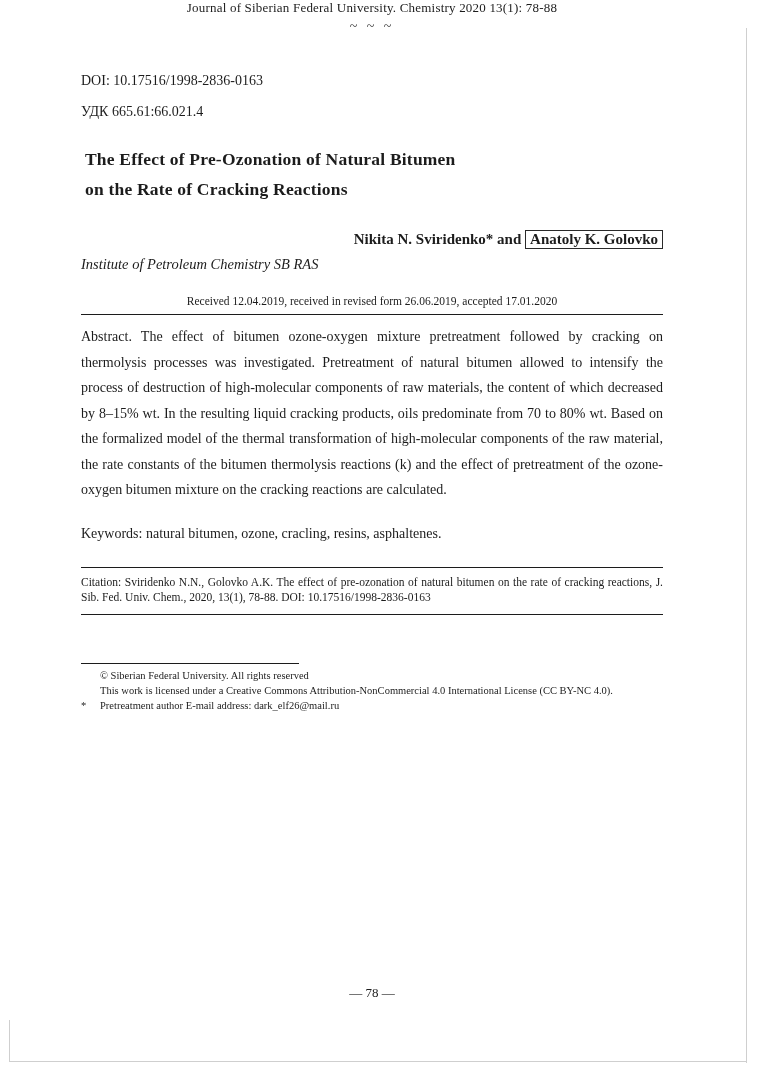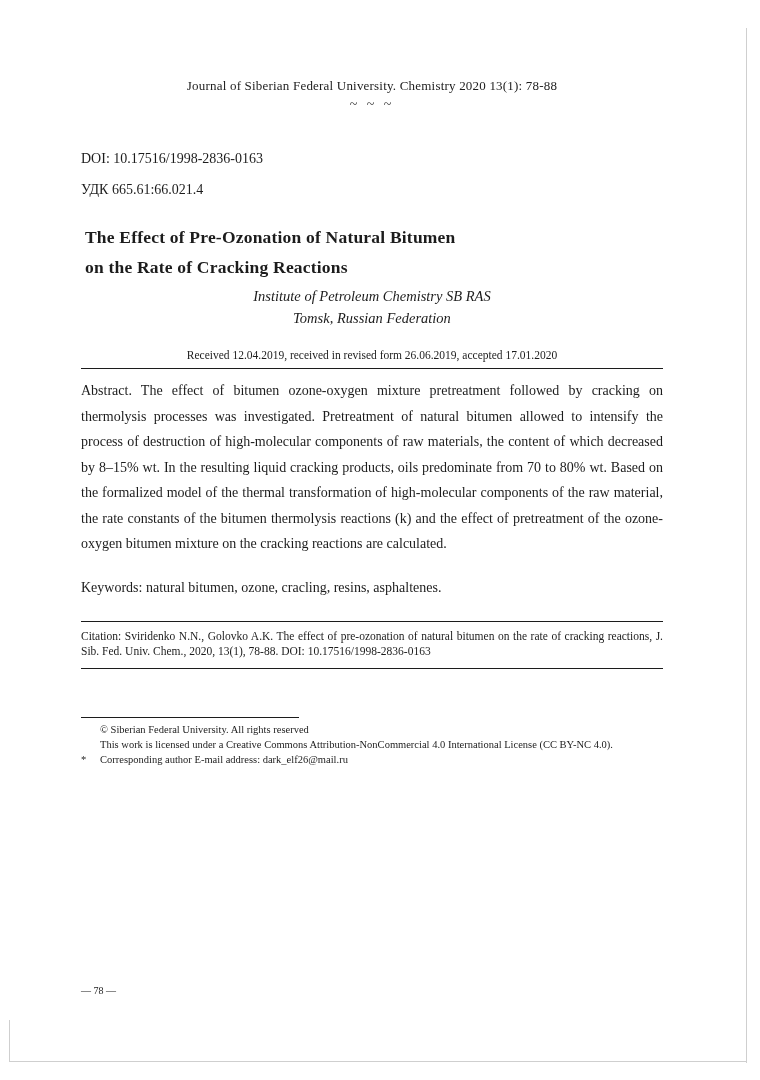--- a/index.html
+++ b/index.html
@@ -49,7 +49,6 @@
   }
 
   .journal-header {
-    margin-top: 78px;
     text-align: center;
     font-size: 13px;
     letter-spacing: 0.2px;

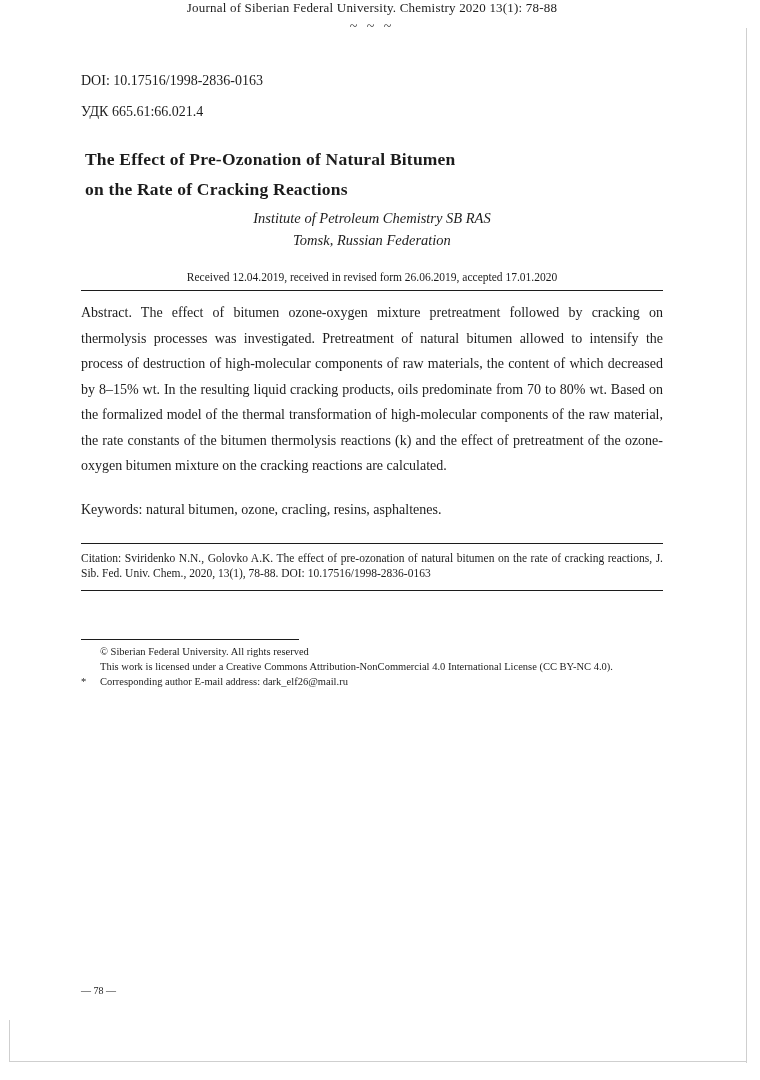--- a/index.html
+++ b/index.html
@@ -184,6 +184,9 @@
     <span class="title-line">on the Rate of Cracking Reactions</span>
   </h1>
 
+  <div class="authors">
+    <span>Nikita N. Sviridenko* and </span><span class="boxed">Anatoly K. Golovko</span>
+  </div>
   <div class="affil affil-first">Institute of Petroleum Chemistry SB RAS</div>
   <div class="affil">Tomsk, Russian Federation</div>
 

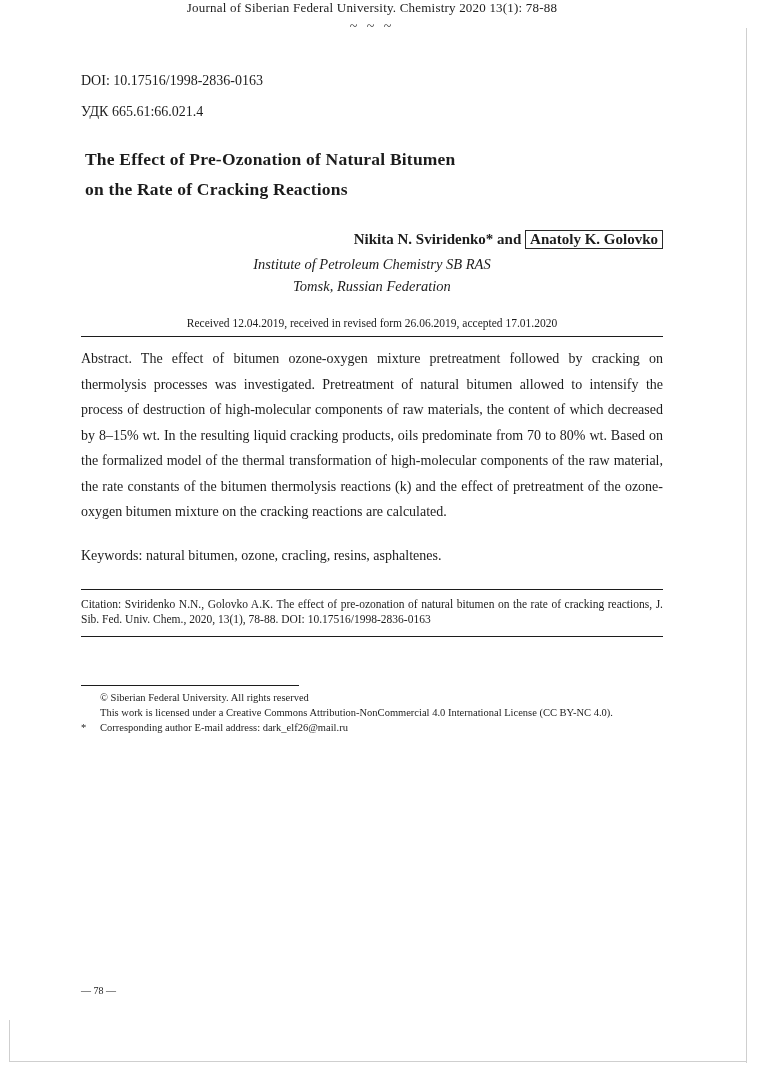--- a/index.html
+++ b/index.html
@@ -92,7 +92,7 @@
     padding: 0 4px 1px 4px;
   }
   .affil {
-    text-align: center;
+    text-align: left;
     font-style: italic;
     font-size: 14.5px;
     line-height: 22px;

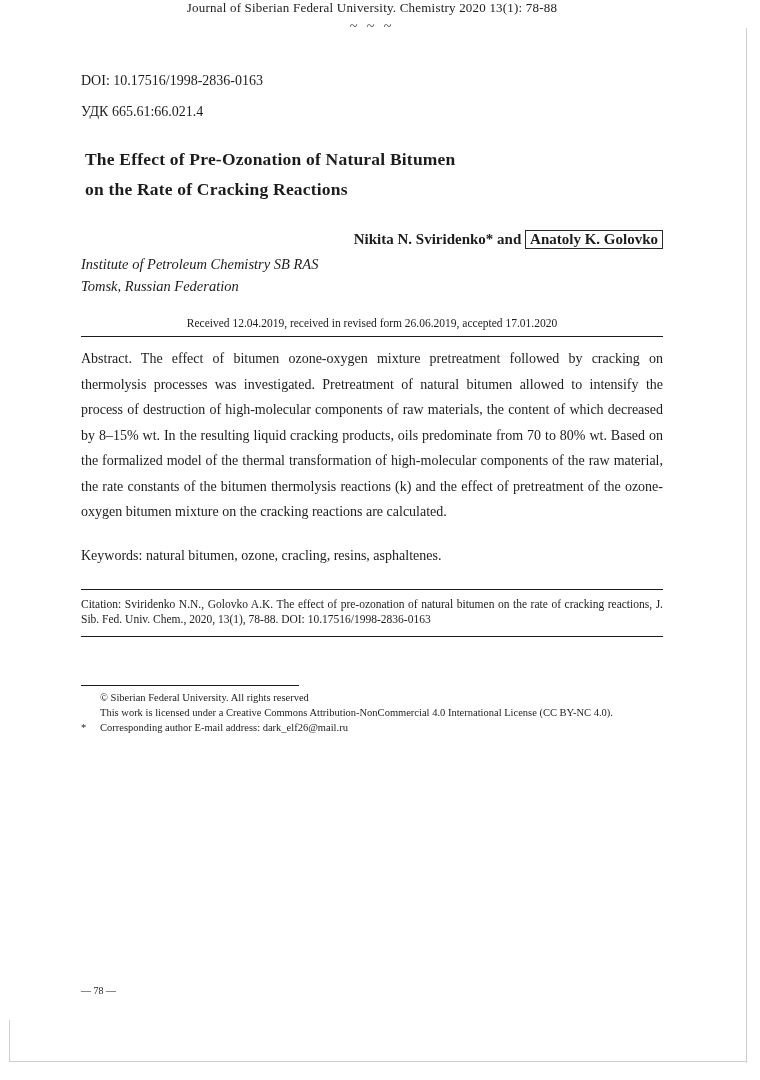--- a/index.html
+++ b/index.html
@@ -188,7 +188,6 @@
     <span>Nikita N. Sviridenko* and </span><span class="boxed">Anatoly K. Golovko</span>
   </div>
   <div class="affil affil-first">Institute of Petroleum Chemistry SB RAS</div>
-  <div class="affil">Tomsk, Russian Federation</div>
 
   <div class="received">Received 12.04.2019, received in revised form 26.06.2019, accepted 17.01.2020</div>
 

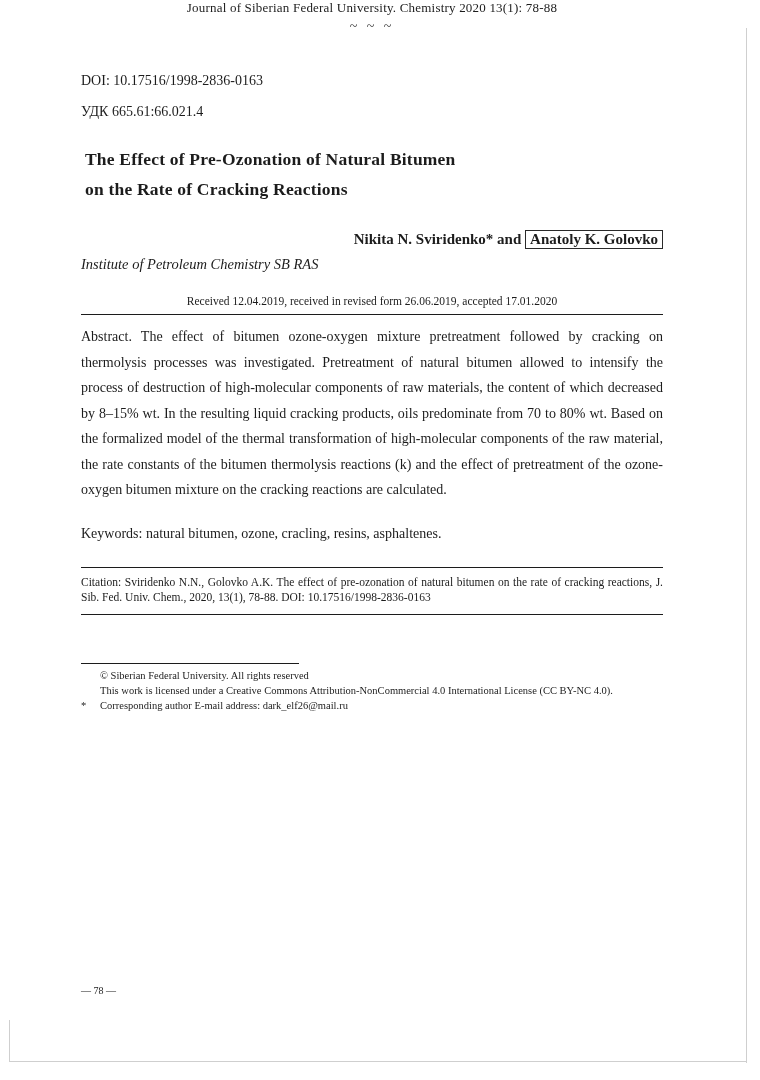--- a/index.html
+++ b/index.html
@@ -215,7 +215,7 @@
     <p class="fn">© Siberian Federal University. All rights reserved</p>
     <p class="fn">This work is licensed under a Creative Commons Attribution-NonCommercial 4.0 International License (CC BY-NC 4.0).</p>
     <p class="fn star-row">
-      <span class="star">*</span><span>Corresponding author E-mail address: dark_elf26@mail.ru</span>
+      <span class="star">*</span><span>Pretreatment author E-mail address: dark_elf26@mail.ru</span>
     </p>
   </div>
 

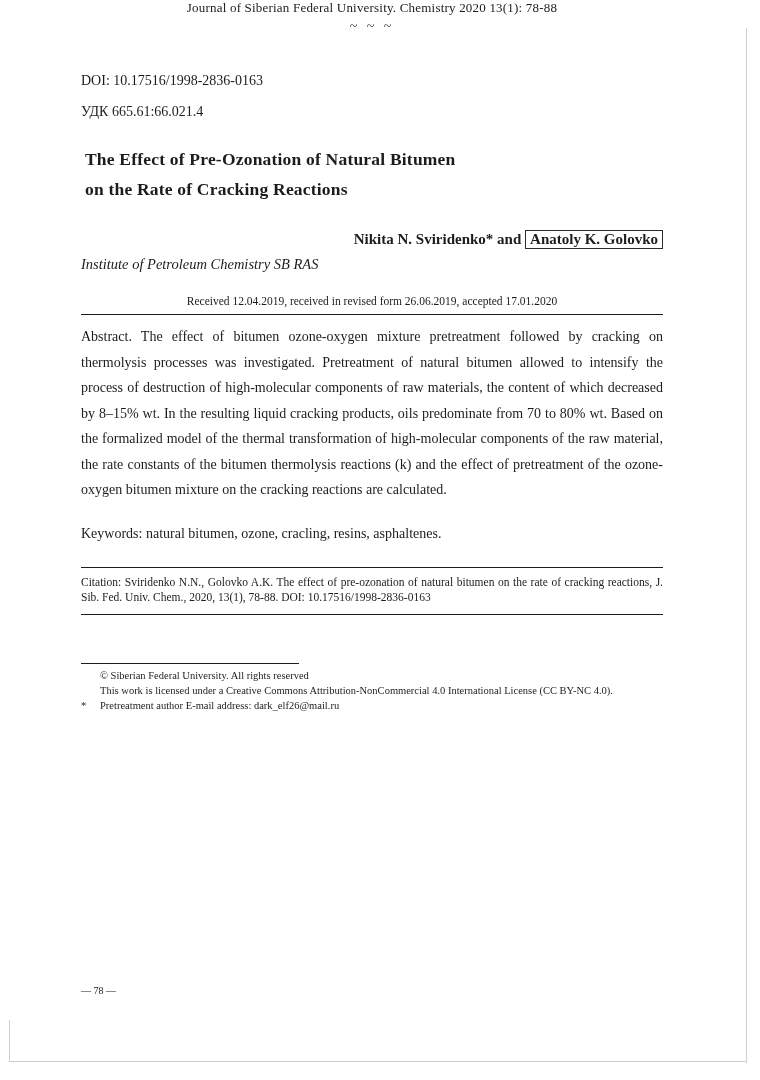--- a/index.html
+++ b/index.html
@@ -161,7 +161,8 @@
     left: 81px;
     top: 985px;
     width: 582px;
-    font-size: 10px;
+    text-align: center;
+    font-size: 13px;
   }
 </style>
 </head>

